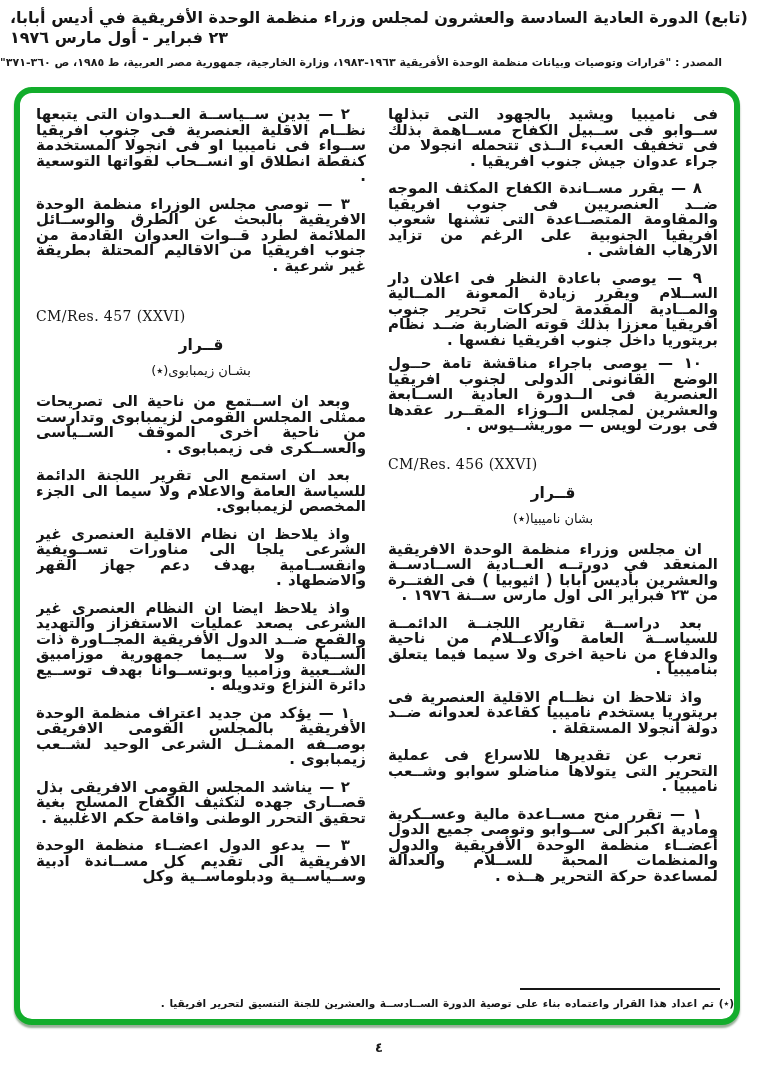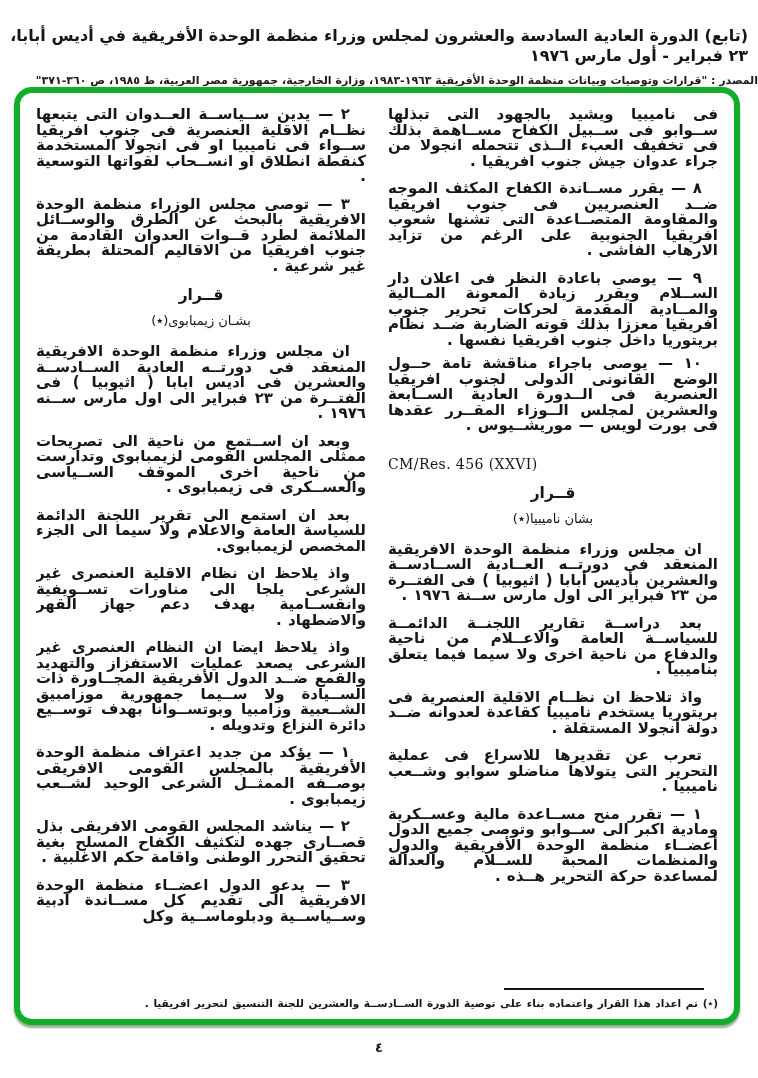--- a/index.html
+++ b/index.html
@@ -11,7 +11,7 @@
     overflow:hidden;
   }
   
-  .header{padding-top:26px;text-align:right;direction:rtl;}
+  .header{padding-top:8px;text-align:left;direction:rtl;}
   .h-title{font-size:16px;font-weight:bold;letter-spacing:0;line-height:20px;padding:0 10px;}
   .h-source{font-size:11px;font-weight:bold;margin-top:8px;color:#1a1a1a;}
   

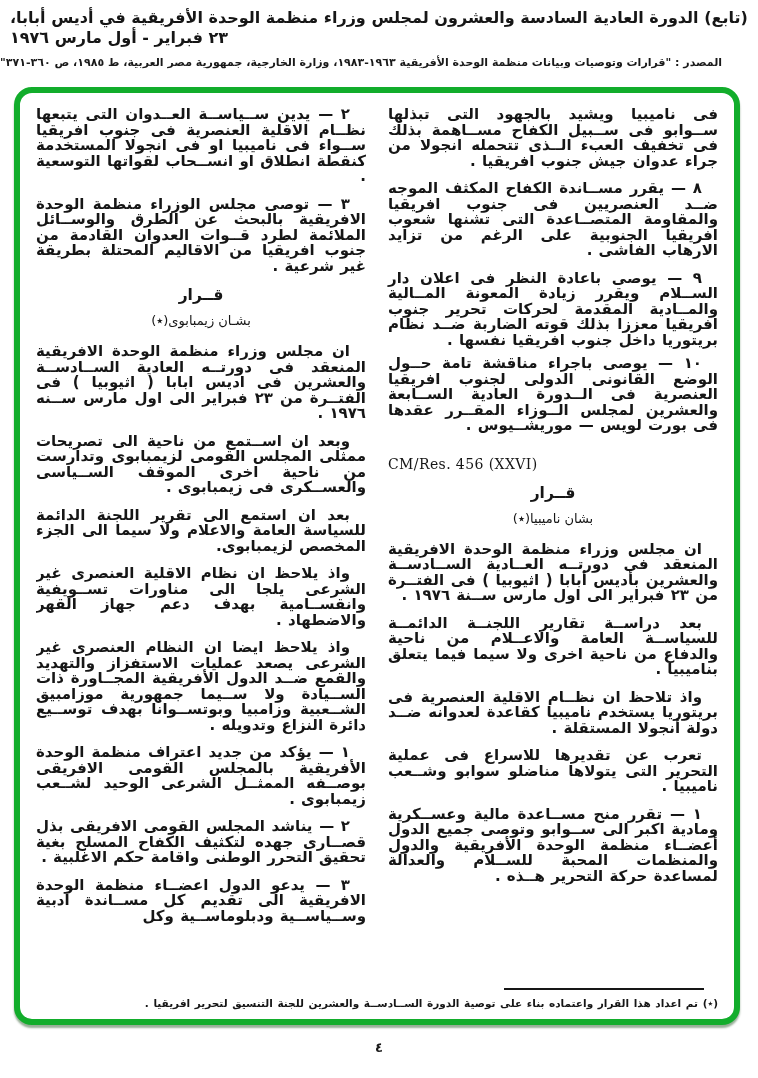--- a/index.html
+++ b/index.html
@@ -91,6 +91,7 @@
         <p class="para ind">٢ — يدين ســياســة العــدوان التى يتبعها نظــام الاقلية العنصرية فى جنوب افريقيا ســواء فى ناميبيا او فى انجولا المستخدمة كنقطة انطلاق او انســحاب لقواتها التوسعية .</p>
         <p class="para ind">٣ — توصى مجلس الوزراء منظمة الوحدة الافريقية بالبحث عن الطرق والوســائل الملائمة لطرد قــوات العدوان القادمة من جنوب افريقيا من الاقاليم المحتلة بطريقة غير شرعية .</p>
 
+        <div class="ref gap-lg">CM/Res. 457 (XXVI)</div>
         <div class="res-title">قــرار</div>
         <div class="res-sub">بشـان زيمبابوى(٭)</div>
 

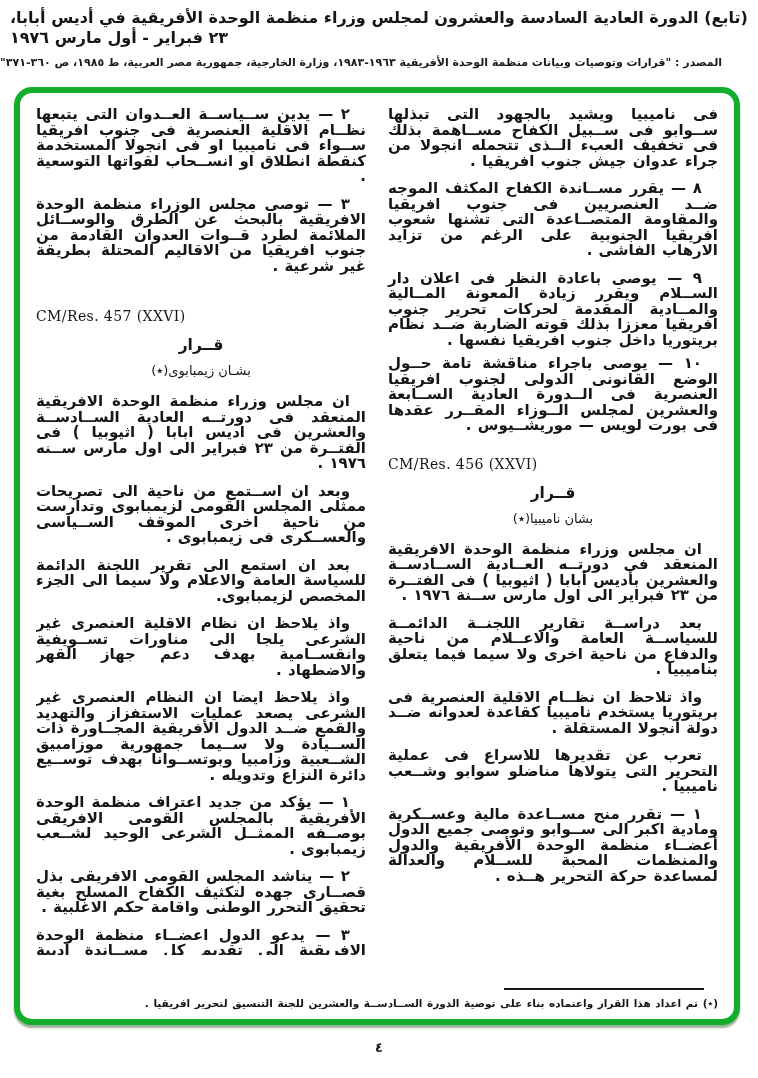--- a/index.html
+++ b/index.html
@@ -95,7 +95,6 @@
         <div class="res-title">قــرار</div>
         <div class="res-sub">بشـان زيمبابوى(٭)</div>
 
-        <p class="para ind">ان مجلس وزراء منظمة الوحدة الافريقية المنعقد فى دورتــه العادية الســادســة والعشرين فى اديس ابابا ( اثيوبيا ) فى الفتــرة من ٢٣ فبراير الى اول مارس ســنه ١٩٧٦ .</p>
         <p class="para ind">وبعد ان اســتمع من ناحية الى تصريحات ممثلى المجلس القومى لزيمبابوى وتدارست من ناحية اخرى الموقف الســياسى والعســكرى فى زيمبابوى .</p>
         <p class="para ind">بعد ان استمع الى تقرير اللجنة الدائمة للسياسة العامة والاعلام ولا سيما الى الجزء المخصص لزيمبابوى.</p>
         <p class="para ind">واذ يلاحظ ان نظام الاقلية العنصرى غير الشرعى يلجا الى مناورات تســويفية وانقســامية بهدف دعم جهاز القهر والاضطهاد .</p>

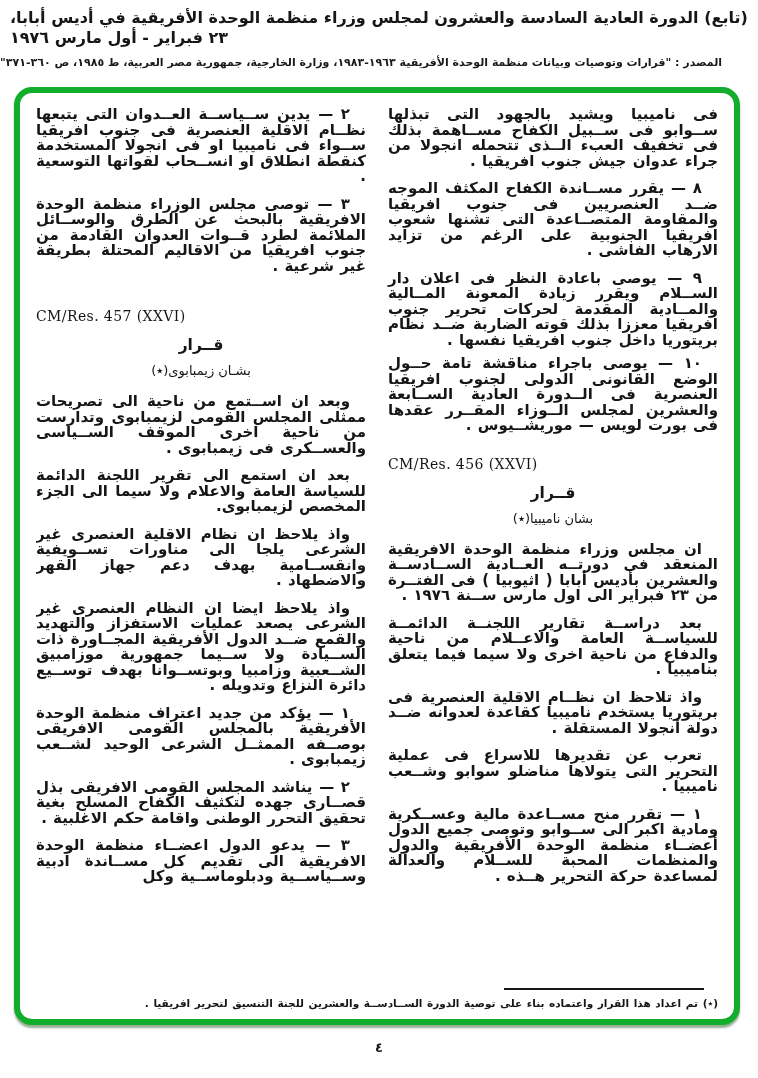--- a/index.html
+++ b/index.html
@@ -47,7 +47,7 @@
   .res-title{text-align:center;font-weight:bold;font-size:15.5px;margin:0 0 9px;}
   .res-sub{text-align:center;font-weight:normal;font-size:13px;margin:0 0 16px;}
   
-  .footnote-area{position:absolute;left:16px;right:16px;bottom:10px;direction:rtl;}
+  .footnote-area{position:absolute;left:16px;right:0;bottom:10px;direction:rtl;}
   .fn-rule{width:200px;height:2.5px;background:#161616;margin:0 14px 7px auto;}
   .fn-text{font-size:10.5px;font-weight:bold;text-align:right;word-spacing:1px;}
   

